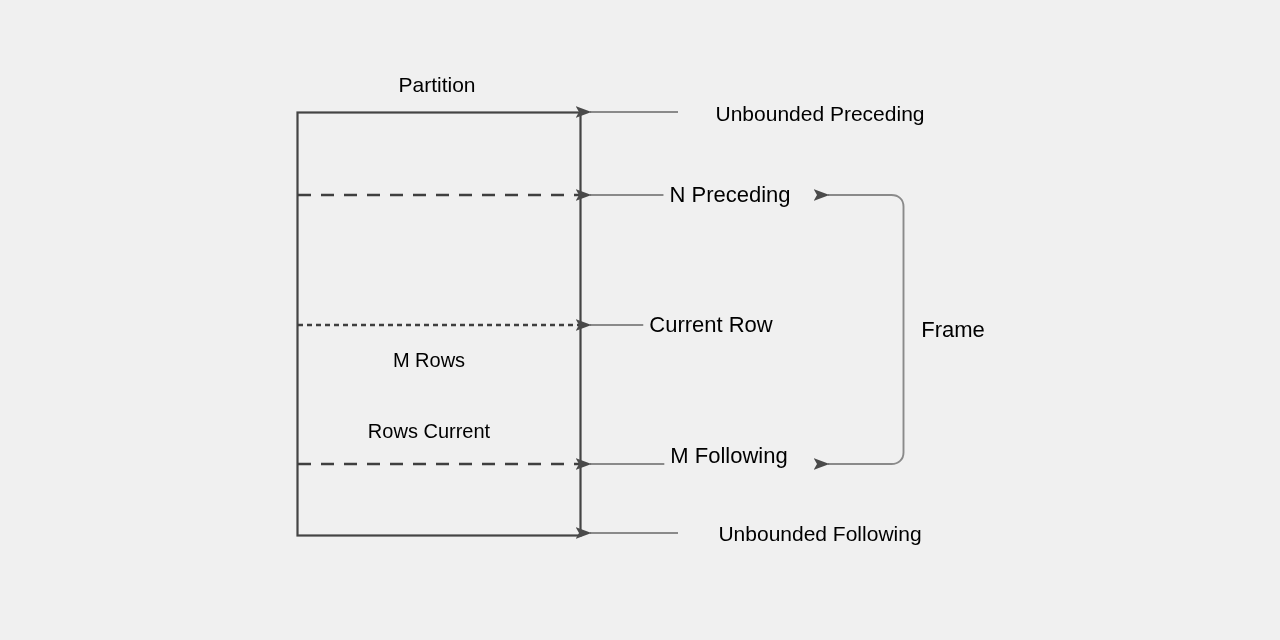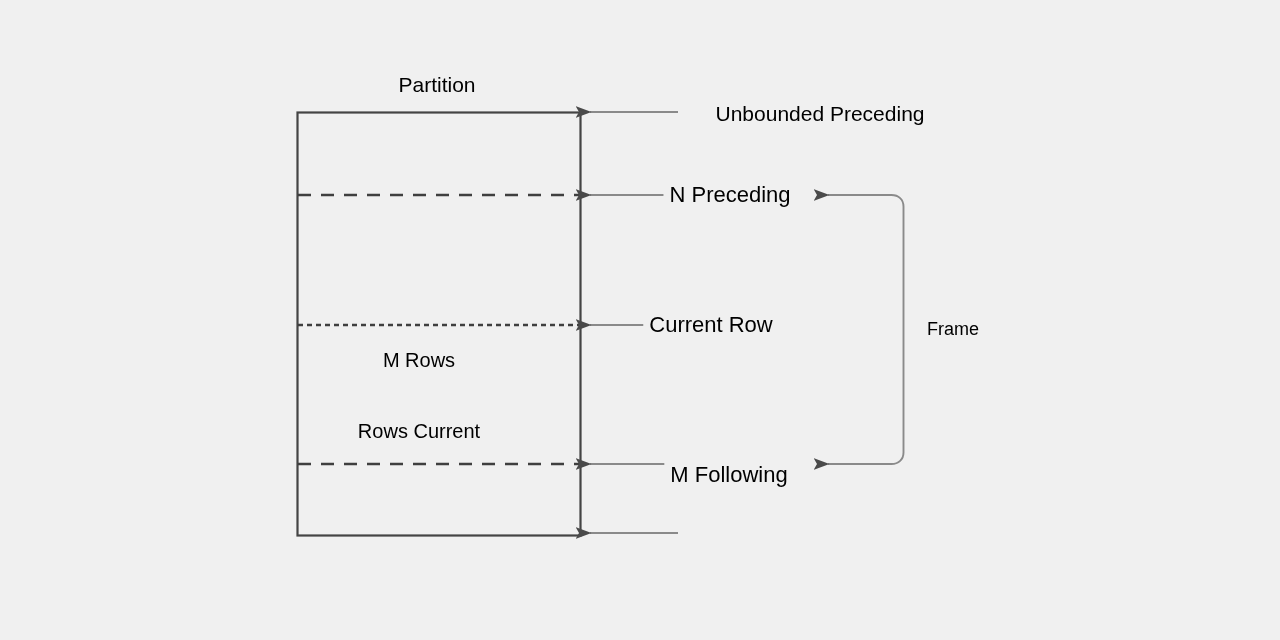--- a/index.html
+++ b/index.html
@@ -23,7 +23,7 @@
   .t-box{font-size:20px;}
   .t-side{font-size:22px;}
   .t-corner{font-size:21px;}
-  .t-frame{font-size:18px;}
+  .t-frame{font-size:22px;}
   .two-line span{display:block;}
 </style>
 </head>

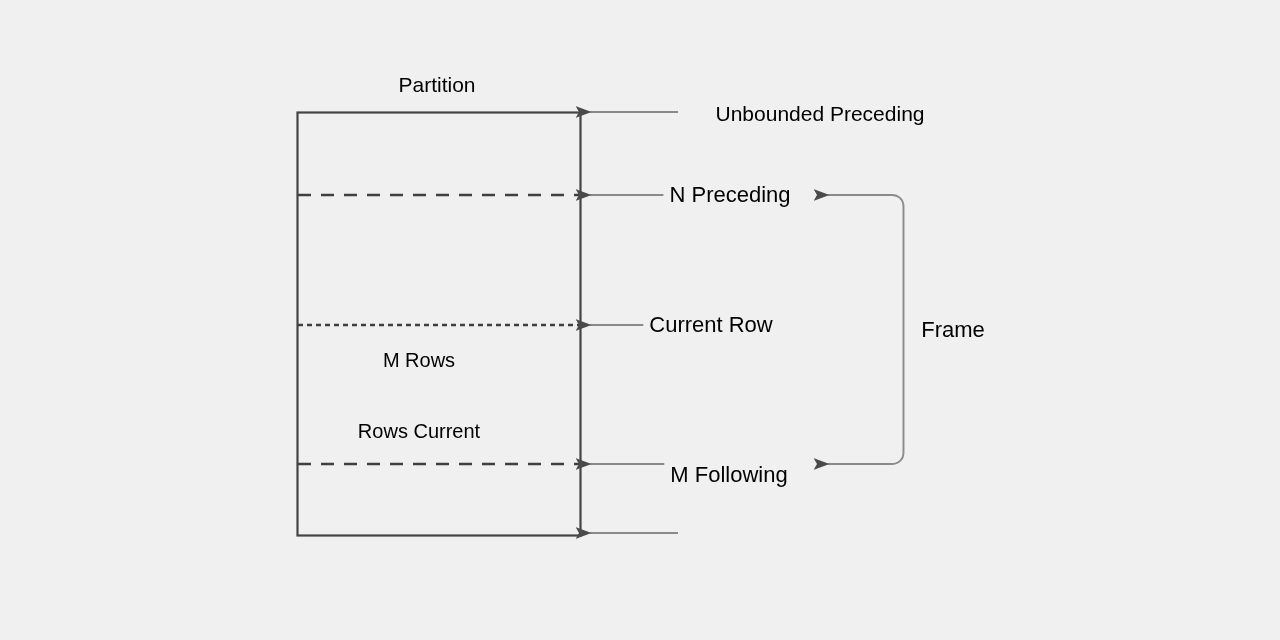--- a/index.html
+++ b/index.html
@@ -69,7 +69,7 @@
   <div class="lbl c t-partition" style="left:437px;top:85px;">Partition</div>
 
 
-  <div class="lbl c t-box two-line" style="left:419px;top:396px;text-align:center;">
+  <div class="lbl c t-box two-line" style="left:429px;top:396px;text-align:center;">
     <span>M Rows</span>
     <span>Rows Current</span>
   </div>

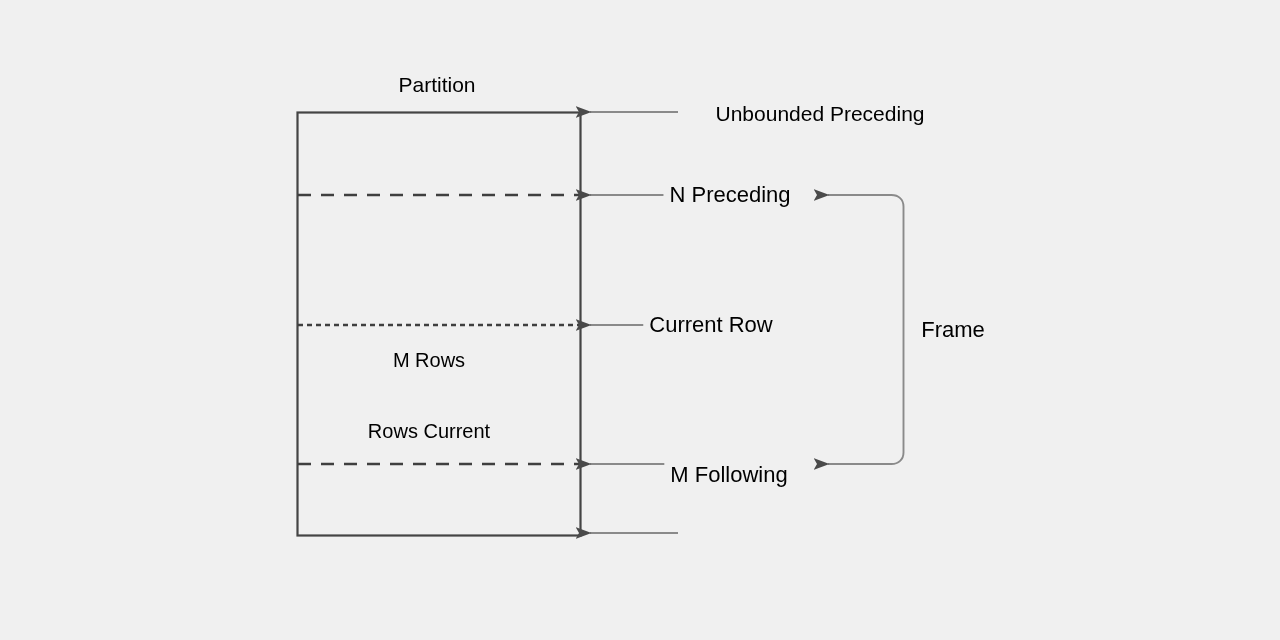--- a/index.html
+++ b/index.html
@@ -82,7 +82,7 @@
 
   <div class="lbl c t-side" style="left:711px;top:325px;background:#f0f0f0;padding:0 6px;">Current Row</div>
 
-  <div class="lbl c t-side" style="left:729px;top:475px;background:#f0f0f0;padding:0 6px;">M Following</div>
+  <div class="lbl c t-side" style="left:729px;top:456px;background:#f0f0f0;padding:0 6px;">M Following</div>
 
   <div class="lbl c t-corner two-line" style="left:820px;top:534px;">
   </div>

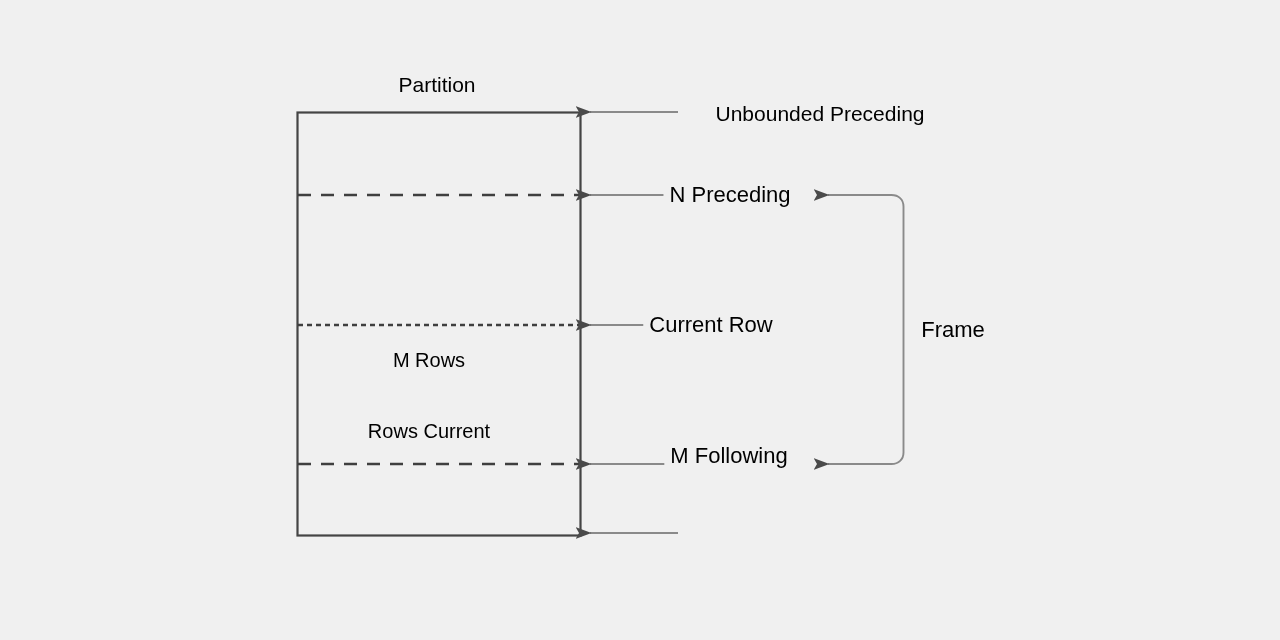--- a/index.html
+++ b/index.html
@@ -85,6 +85,7 @@
   <div class="lbl c t-side" style="left:729px;top:456px;background:#f0f0f0;padding:0 6px;">M Following</div>
 
   <div class="lbl c t-corner two-line" style="left:820px;top:534px;">
+    <span>Unbounded Following</span>
   </div>
 
   <div class="lbl c t-frame" style="left:953px;top:330px;">Frame</div>

